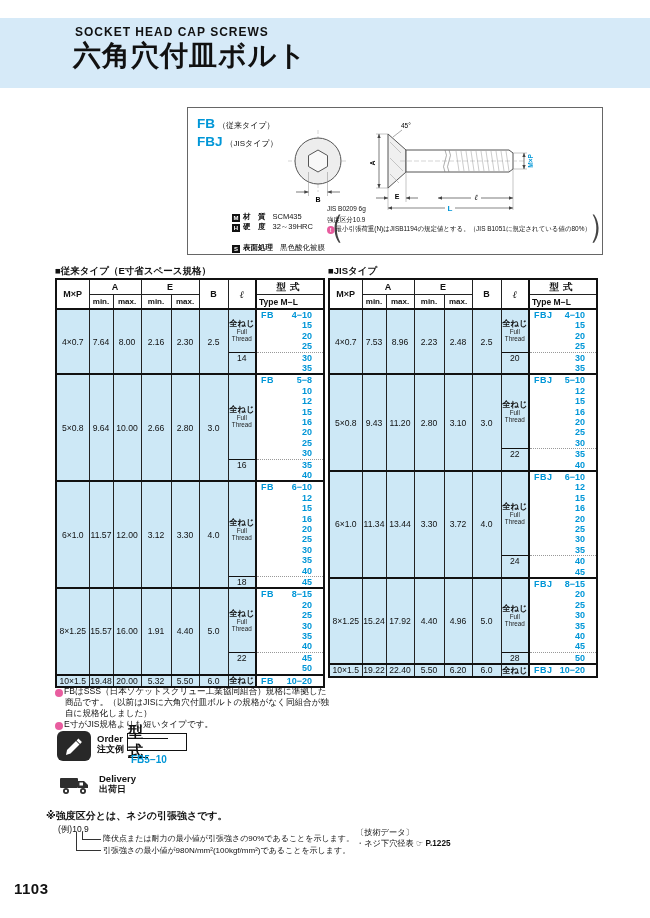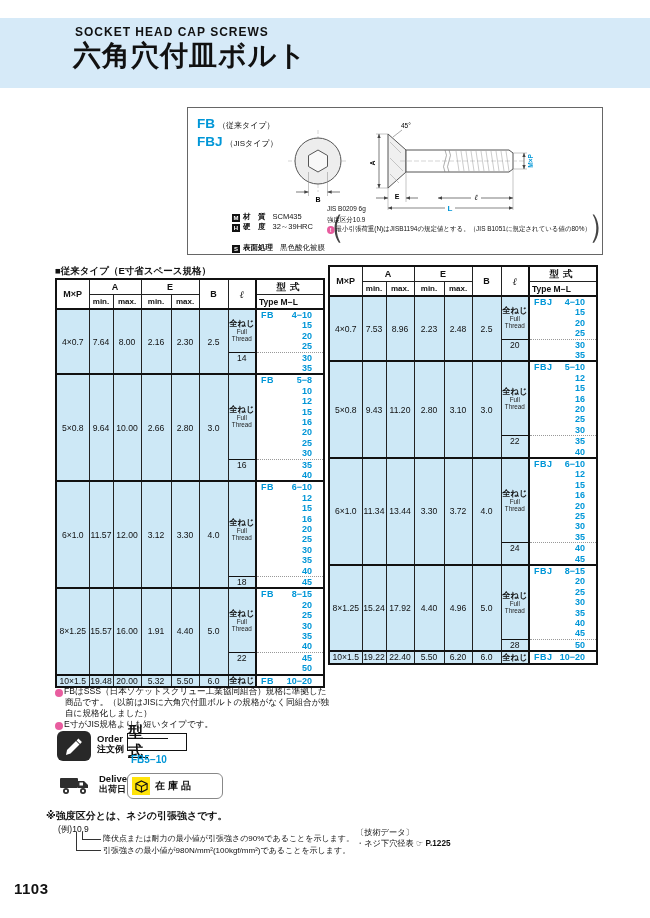--- a/index.html
+++ b/index.html
@@ -441,6 +441,7 @@
       </div>
   </div>
   <div class="tbl-wrap" style="left:328px">
+    <div class="tbl-title">■JISタイプ</div>
     <div id="table-1">
         <table class="cat">
           <colgroup>

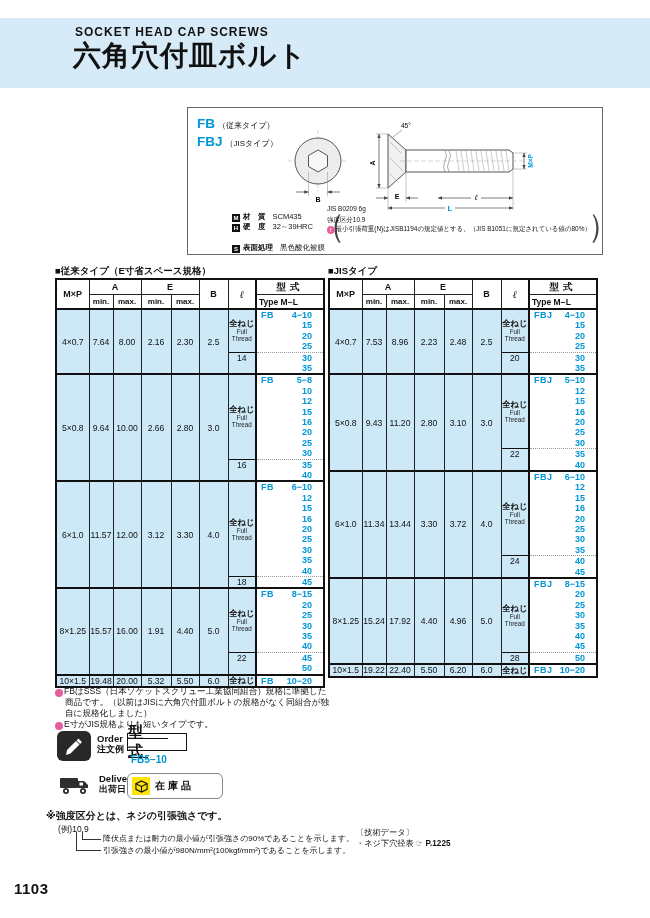--- a/index.html
+++ b/index.html
@@ -720,15 +720,6 @@
     <div class="en">Delivery</div>
     <div class="ja">出荷日</div>
   </div>
-  <div class="stock-pill">
-    <span class="stock-cube">
-      <svg width="13" height="13" viewBox="0 0 14 14">
-          <polygon points="7,1 13,4 13,10 7,13 1,10 1,4" fill="none" stroke="#111" stroke-width="1.2"></polygon>
-          <path d="M1,4 L7,7 L13,4 M7,7 V13" fill="none" stroke="#111" stroke-width="1.2"></path>
-        </svg>
-    </span>
-    <span class="stock-text">在庫品</span>
-  </div>
 
   <div class="strength">
     <div class="str-head">※強度区分とは、ネジの引張強さです。</div>

